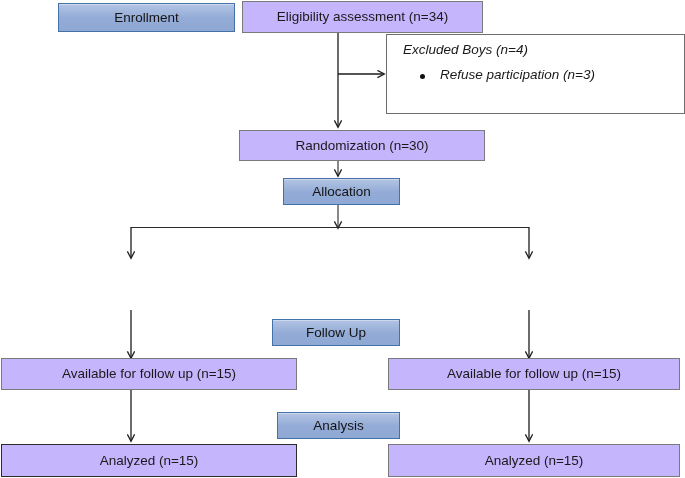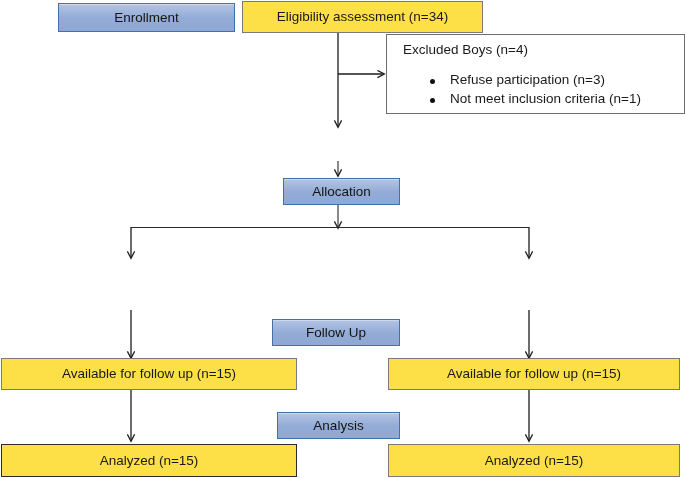--- a/index.html
+++ b/index.html
@@ -26,7 +26,7 @@
     color: #1a1a1a;
     font-size: 13.5px;
     line-height: 1.28;
-    background: #fde047;
+    background: #c4b5fd;
   }
   .node.plain {
     border: 1.3px solid #7a7a7a;

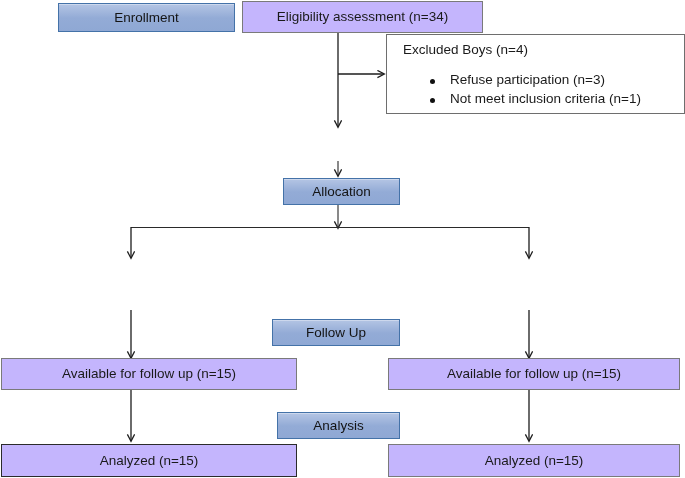--- a/index.html
+++ b/index.html
@@ -54,6 +54,7 @@
     line-height: 1.25;
     padding: 7px 0 4px 16px;
     text-align: left;
+    font-style: italic;
   }
   .excluded .title {
     display: block;

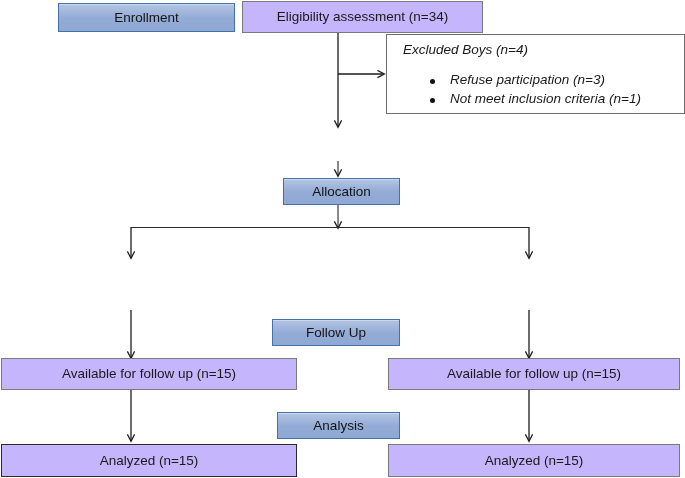--- a/index.html
+++ b/index.html
@@ -63,7 +63,7 @@
   }
   .excluded ul {
     list-style: none;
-    margin: 13px;
+    margin: 3px;
     padding: 0 0 0 34px;
   }
   .excluded li {

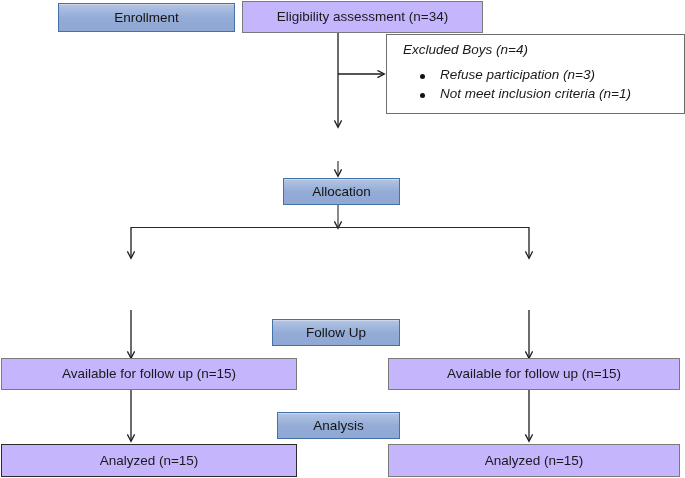--- a/index.html
+++ b/index.html
@@ -148,7 +148,6 @@
     <span class="title">Excluded Boys (n=4)</span>
     <ul>
       <li>Refuse participation (n=3)</li>
-      <li>Not meet inclusion criteria (n=1)</li>
     </ul>
   </div>
 

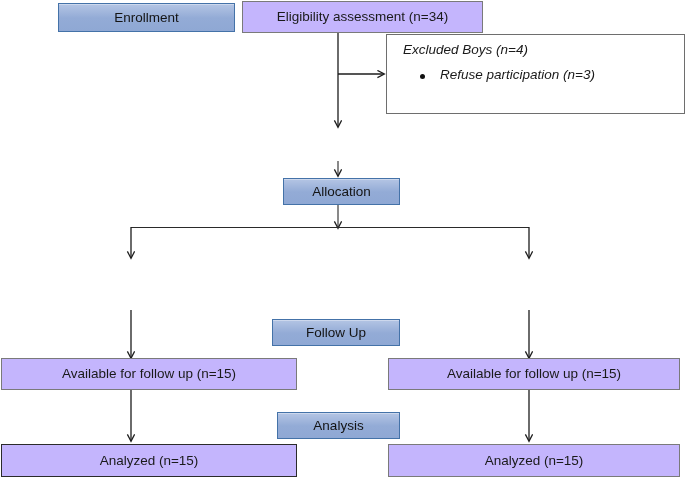--- a/index.html
+++ b/index.html
@@ -151,6 +151,9 @@
     </ul>
   </div>
 
+  <div class="node plain" style="left:239px;top:130px;width:246px;height:31px;">
+    <span class="line">Randomization (n=30)</span>
+  </div>
 
 
 

